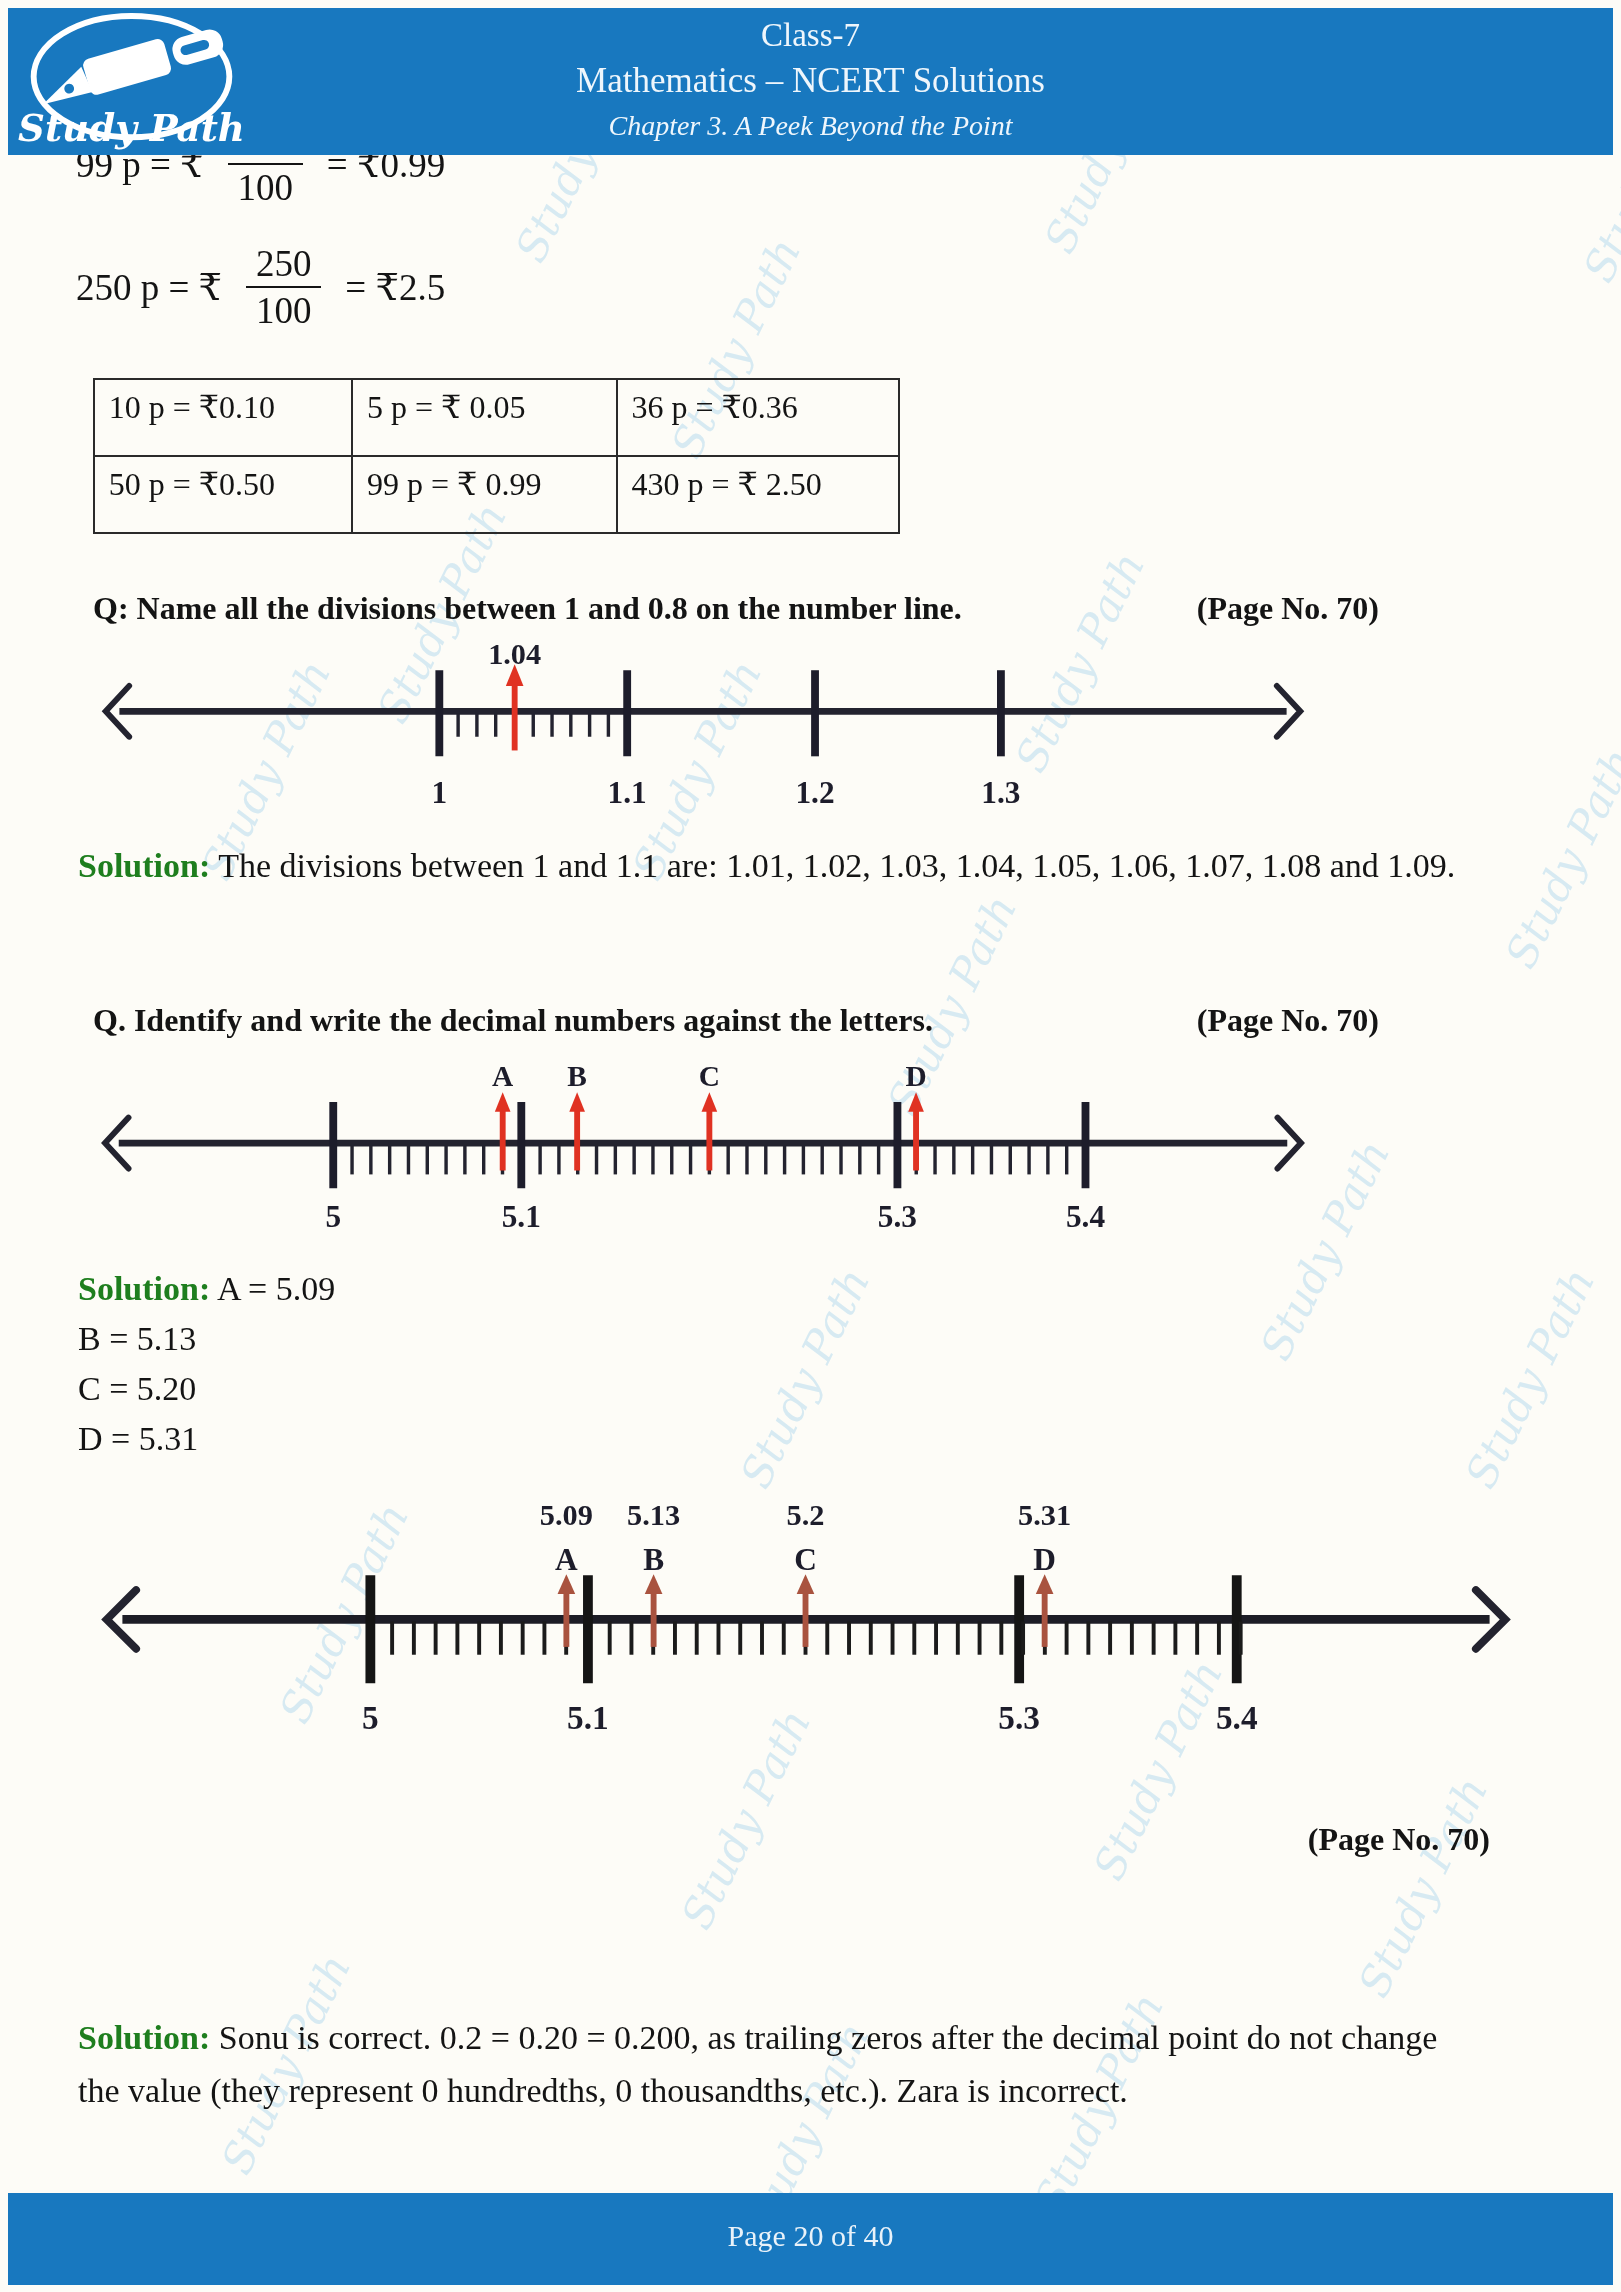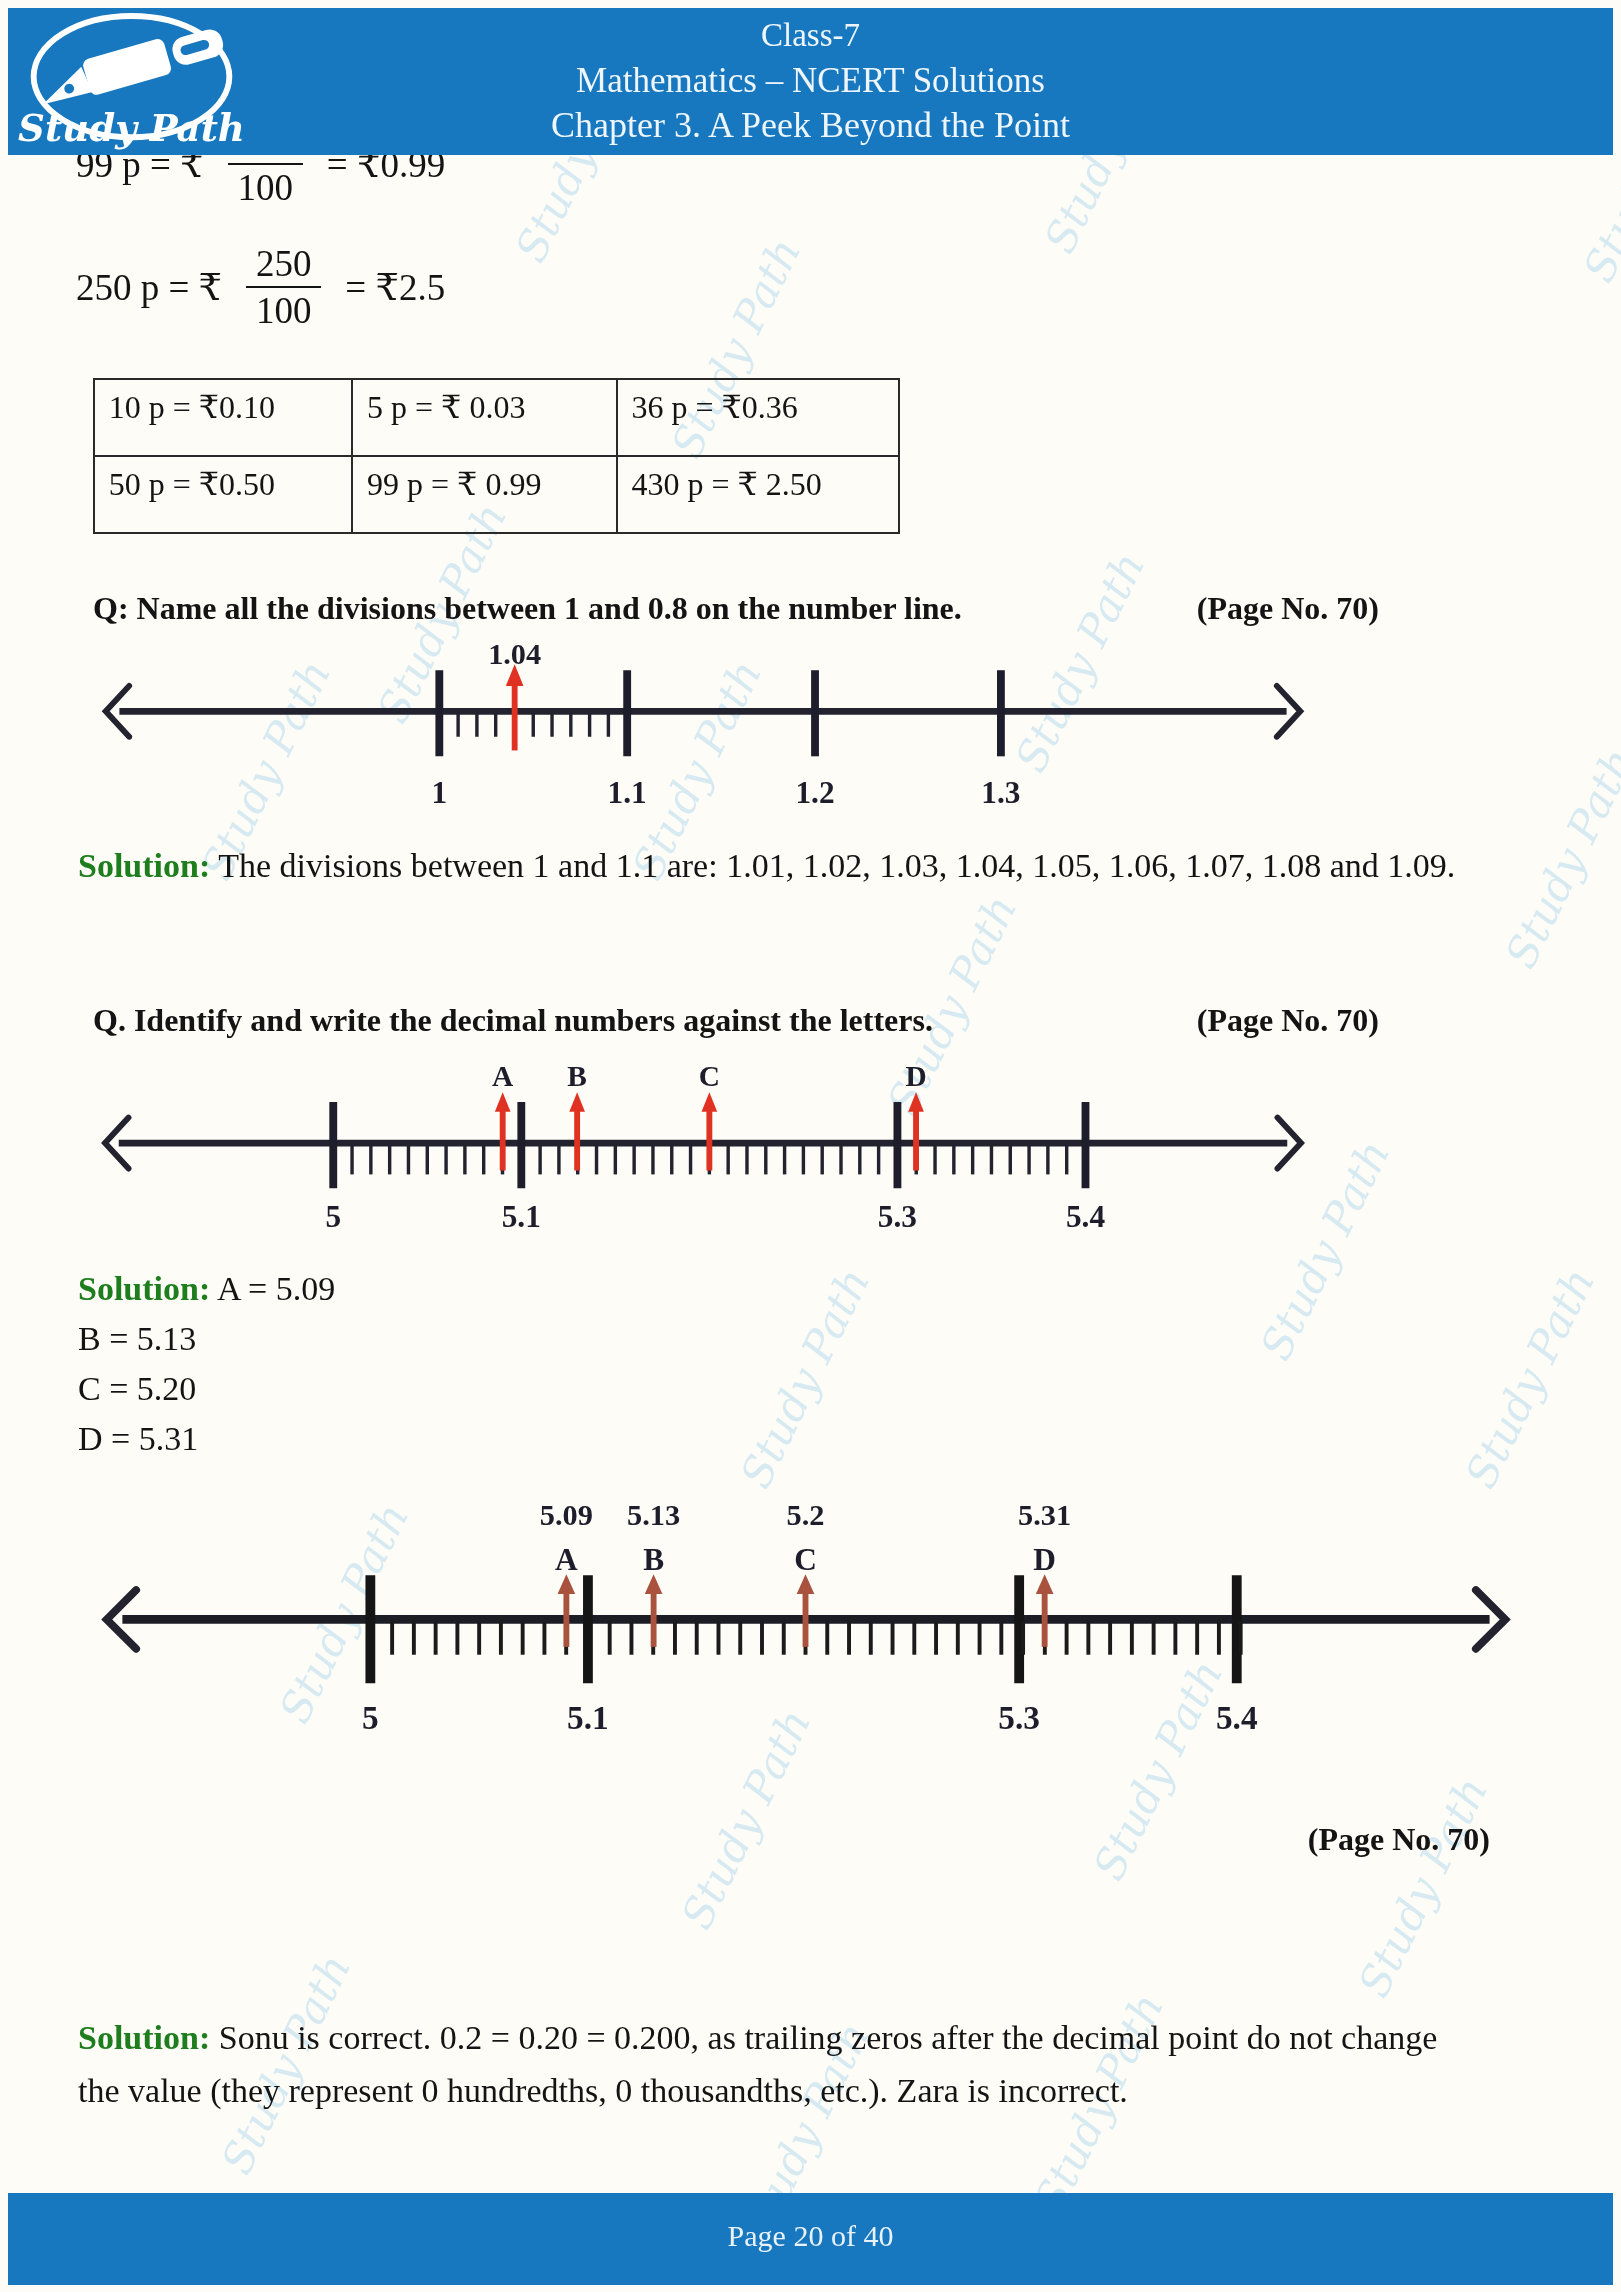--- a/index.html
+++ b/index.html
@@ -11,7 +11,7 @@
   .header-titles{position:absolute;left:0;right:0;top:5.9px;text-align:center;color:#eef6fc;}
   .ht1{font-size:33px;line-height:43px;}
   .ht2{font-size:35px;line-height:47px;}
-  .ht3{font-size:36px;line-height:43px;}
+  .ht3{font-size:28px;line-height:43px;font-style:italic;}
   .logo{position:absolute;left:9.8px;top:0;width:227px;height:147px;}
   .footer{top:2193px;height:92px;}
   .footer-text{position:absolute;left:0;right:0;top:25.5px;text-align:center;color:#e9f2f9;font-size:30px;}

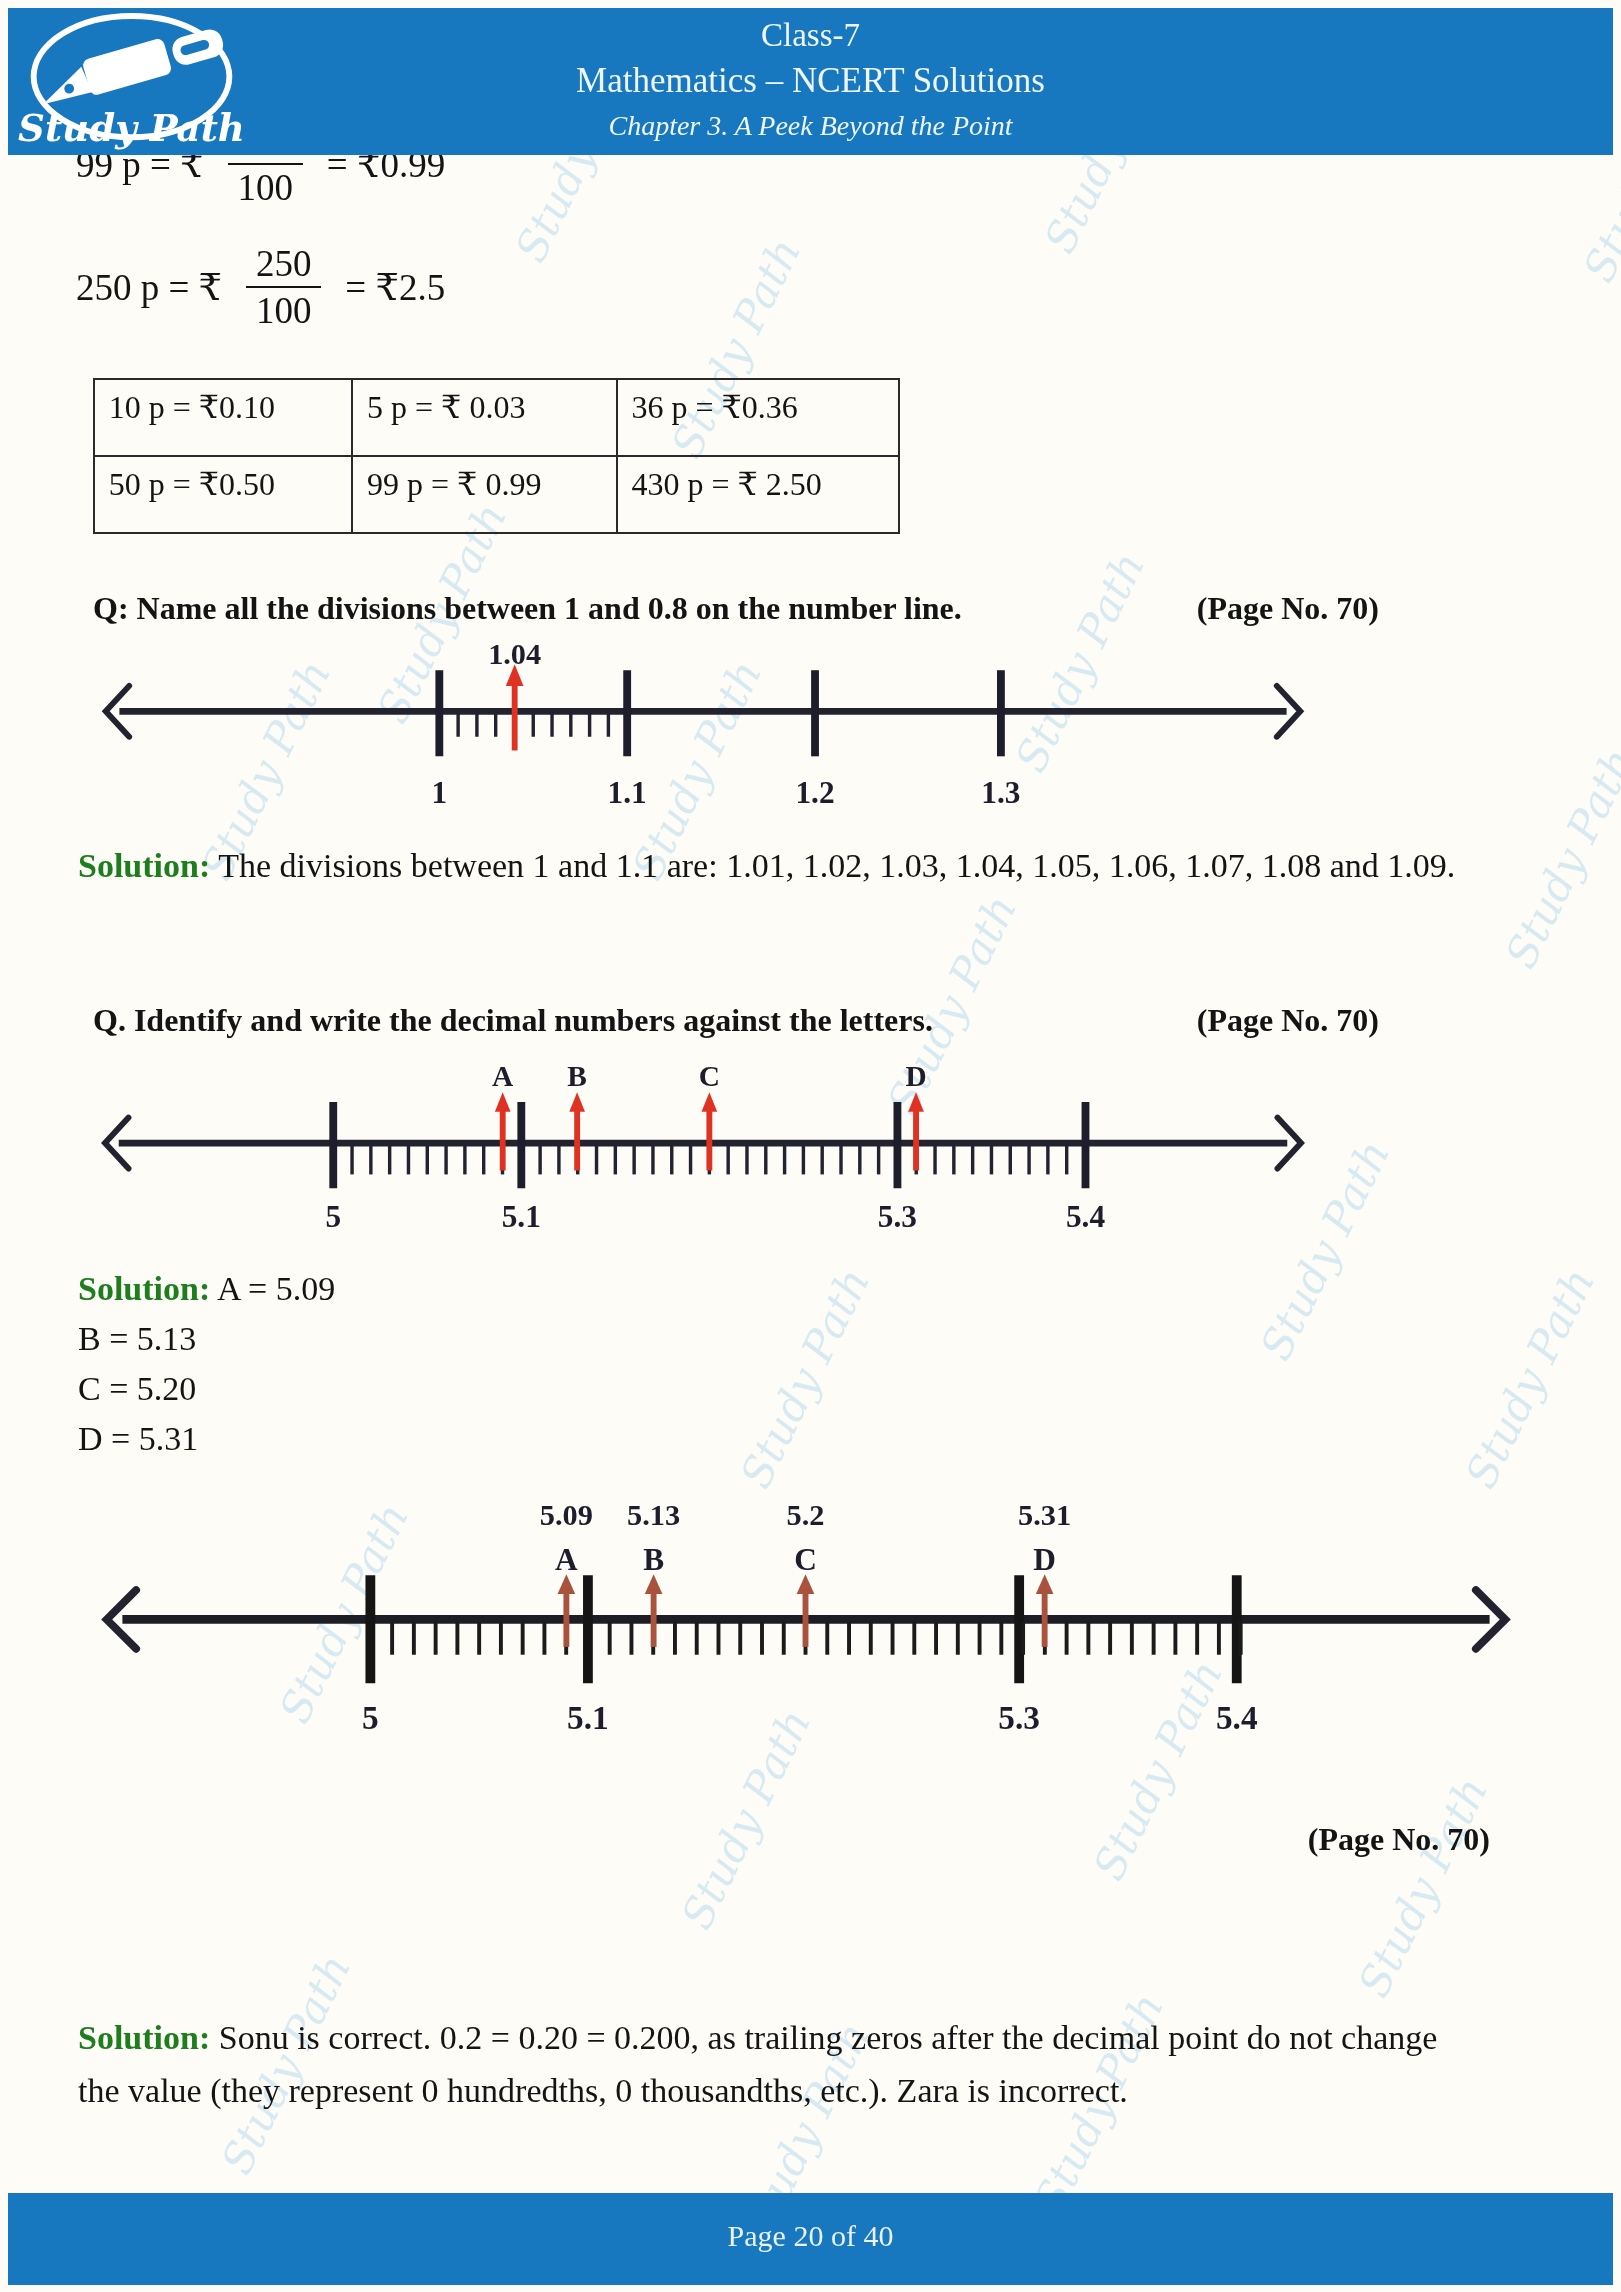--- a/index.html
+++ b/index.html
@@ -129,7 +129,7 @@
       <tbody>
           <tr>
         <td class="c1">10 p = ₹0.10</td>
-        <td class="c2">5 p = ₹ 0.03</td>
+        <td class="c2">5 p = ₹ 0.05</td>
         <td class="c3">36 p = ₹0.36</td>
       </tr>
       <tr>

